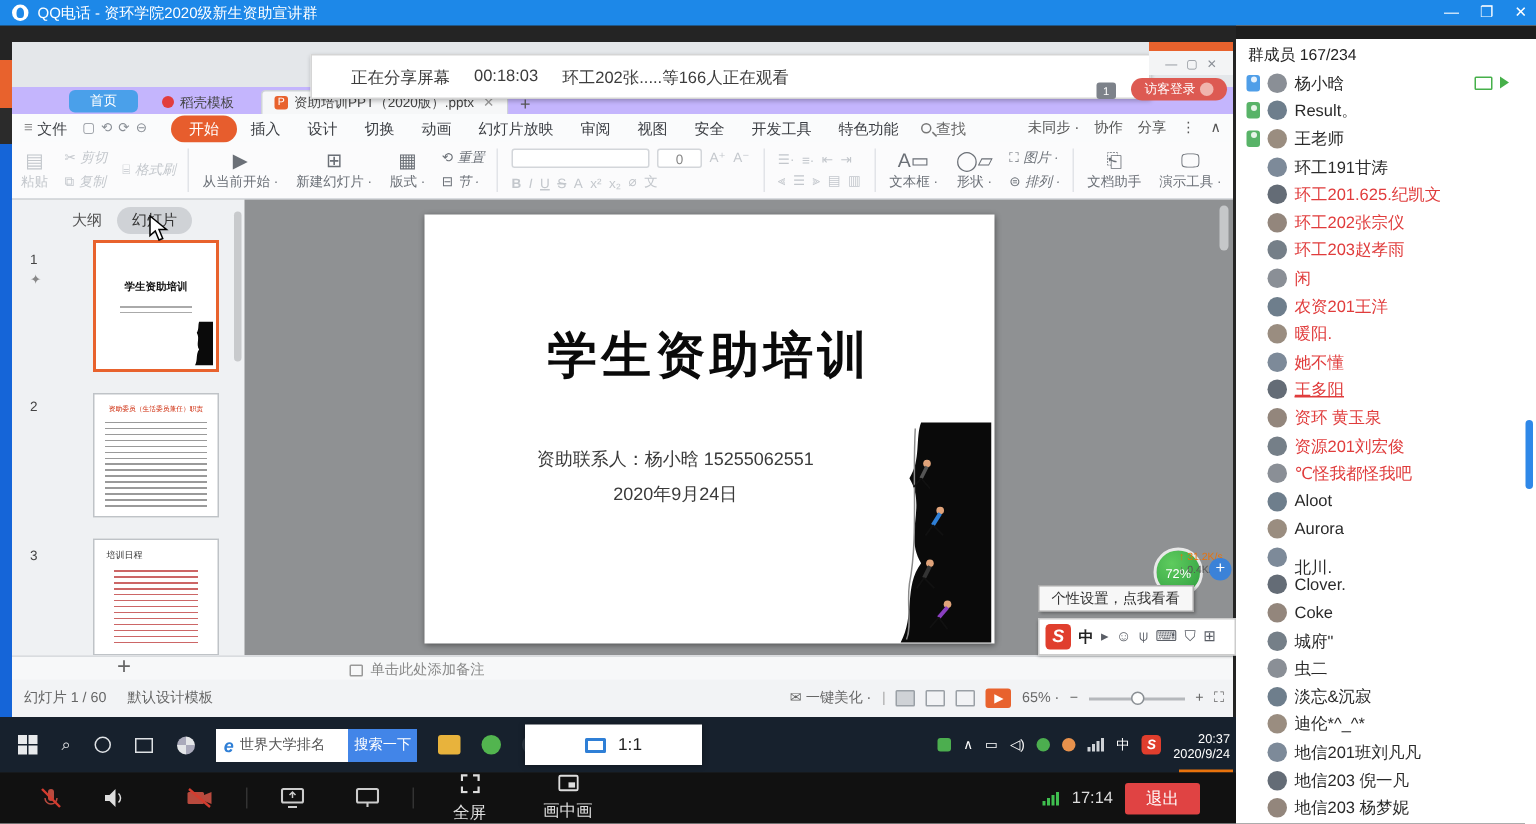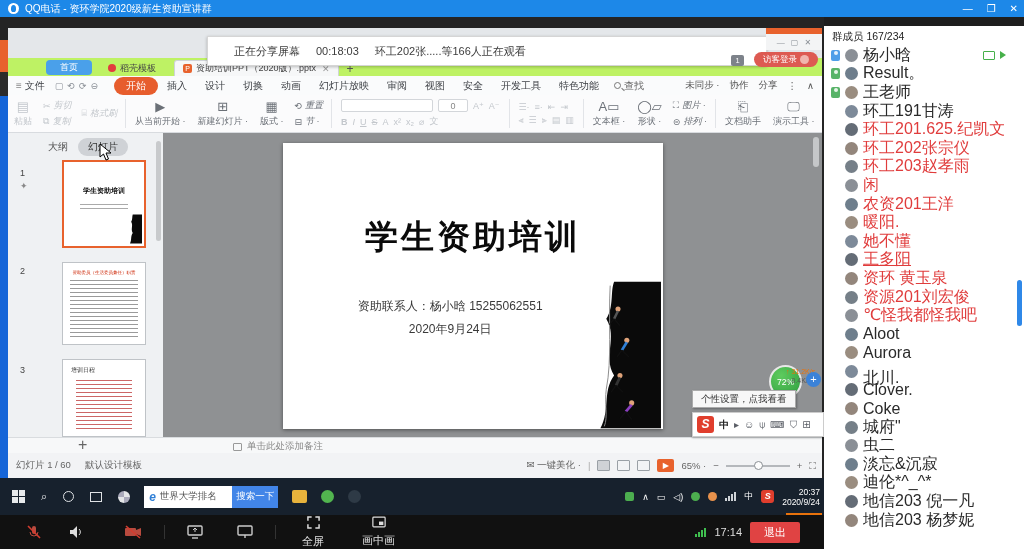--- a/index.html
+++ b/index.html
@@ -152,7 +152,7 @@
   .mbadge { width:9px; height:11px; border-radius:2px; margin-right:5px; position:relative; }
   .mbadge::after { content:""; position:absolute; left:2.5px; top:1.5px; width:4px; height:4px; border-radius:50%; background:#fff; opacity:.85; }
   .mav { width:13px; height:13px; border-radius:50%; margin-right:5px; flex:none; }
-  .mname { font-size:16px; white-space:nowrap; }
+  .mname { font-size:11px; white-space:nowrap; }
   .mrow-ics { margin-left:auto; margin-right:14px; display:flex; gap:5px; }
   .scr-ic { width:12px; height:9px; border:1.5px solid #46b04a; border-radius:1px; }
   .spk-ic { width:0; height:0; border:4px solid transparent; border-right:6px solid #46b04a; transform:rotate(180deg); }

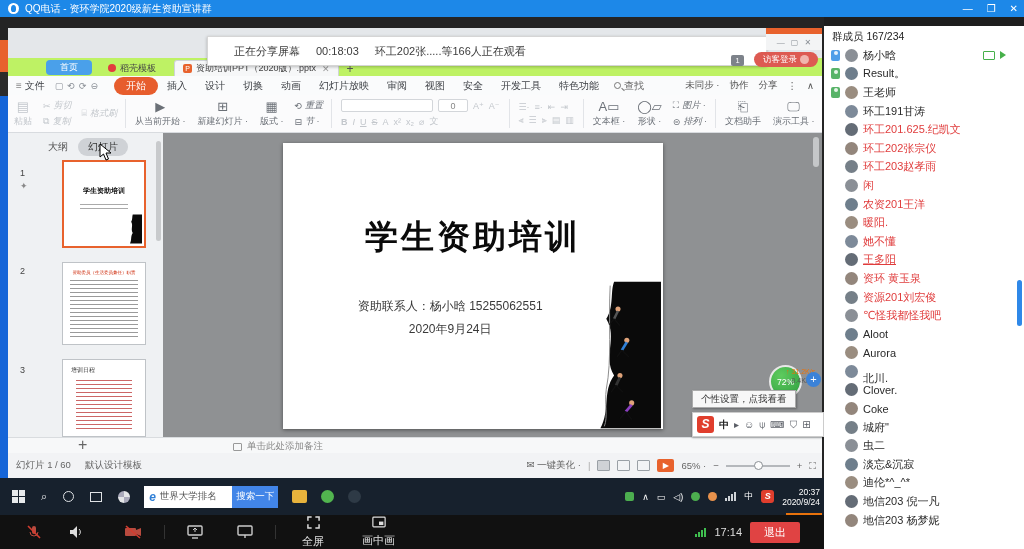--- a/index.html
+++ b/index.html
@@ -21,7 +21,7 @@
   
   .wps { left:8px; top:28px; width:814px; height:450px; background:#fbfbfc; }
   .wps-topbar { position:absolute; left:0; top:0; width:814px; height:30px; background:#e4e7ea; }
-  .wps-tabrow { position:absolute; left:0; top:30px; width:814px; height:18px; background:#bef264; display:flex; align-items:flex-end; }
+  .wps-tabrow { position:absolute; left:0; top:30px; width:814px; height:18px; background:#c4b5fd; display:flex; align-items:flex-end; }
   .tab { height:16px; display:flex; align-items:center; font-size:9px; padding:0 8px; color:#444; border-radius:3px 3px 0 0; }
   .tab-home { background:#4aa0ea; color:#fff; margin-left:38px; padding:0 14px; border-radius:4px; height:15px; margin-bottom:1px; }
   .tab-docer { margin-left:8px; }

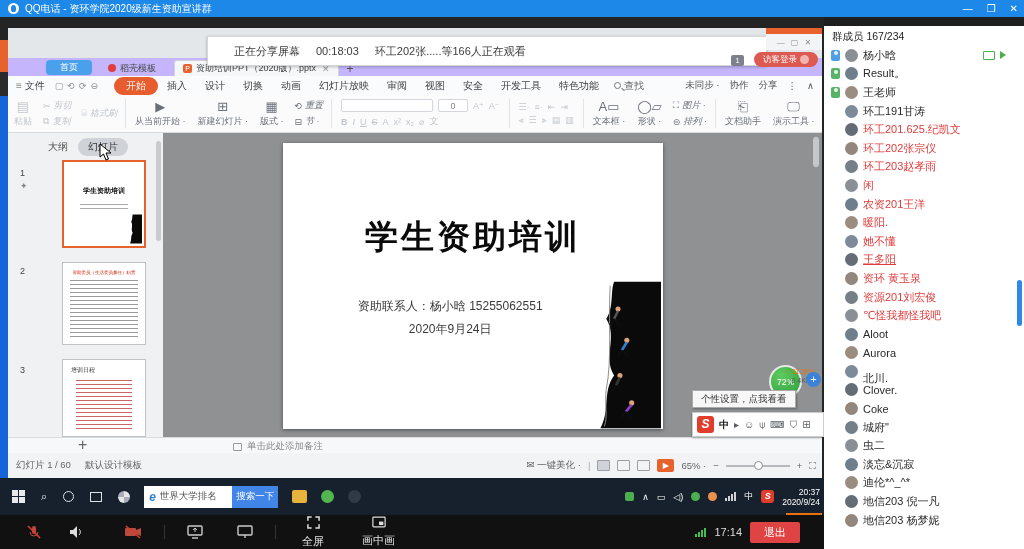--- a/index.html
+++ b/index.html
@@ -485,6 +485,10 @@
       <div class="tray-underline"></div>
     </div>
   </div>
+  <div class="abs ratio-pop">
+    <span class="ratio-ic"></span>
+    <span>1:1</span>
+  </div>
 
   <div class="abs callbar">
     <svg class="cb-ic" width="16" height="16" viewBox="0 0 16 16">

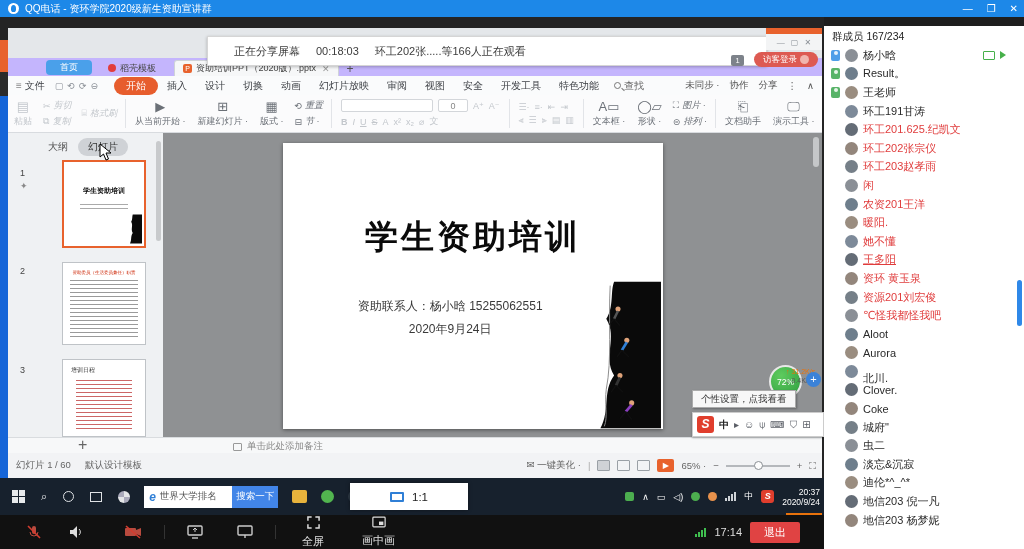--- a/index.html
+++ b/index.html
@@ -649,6 +649,10 @@
           <span class="mname" style="color: rgb(42, 42, 42);">迪伦*^_^*</span>
         </div>
         <div class="mrow">
+          <span class="mav noind" style="background: rgb(125, 138, 153);"></span>
+          <span class="mname" style="color: rgb(42, 42, 42);">地信201班刘凡凡</span>
+        </div>
+        <div class="mrow">
           <span class="mav noind" style="background: rgb(100, 108, 118);"></span>
           <span class="mname" style="color: rgb(42, 42, 42);">地信203 倪一凡</span>
         </div>

